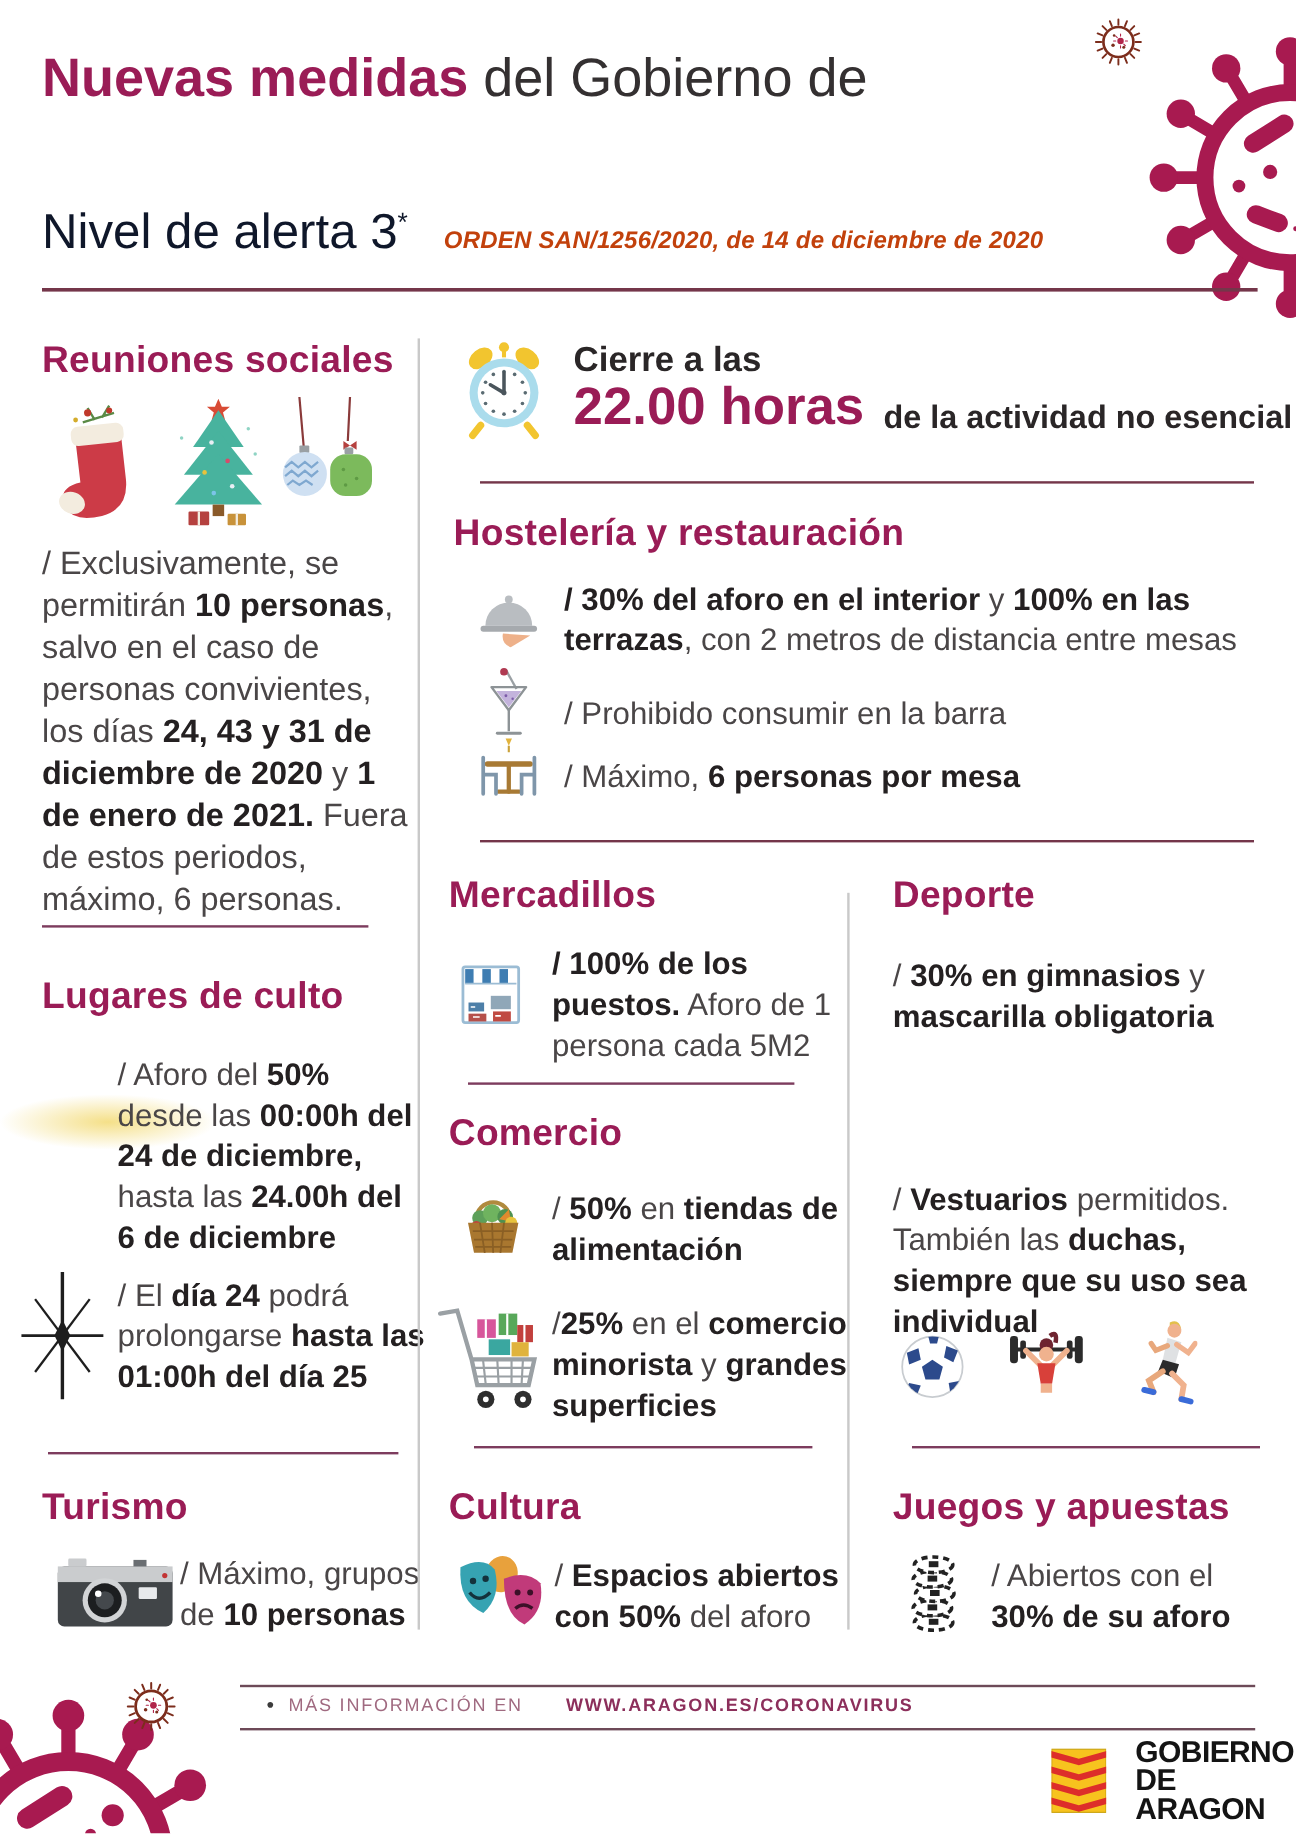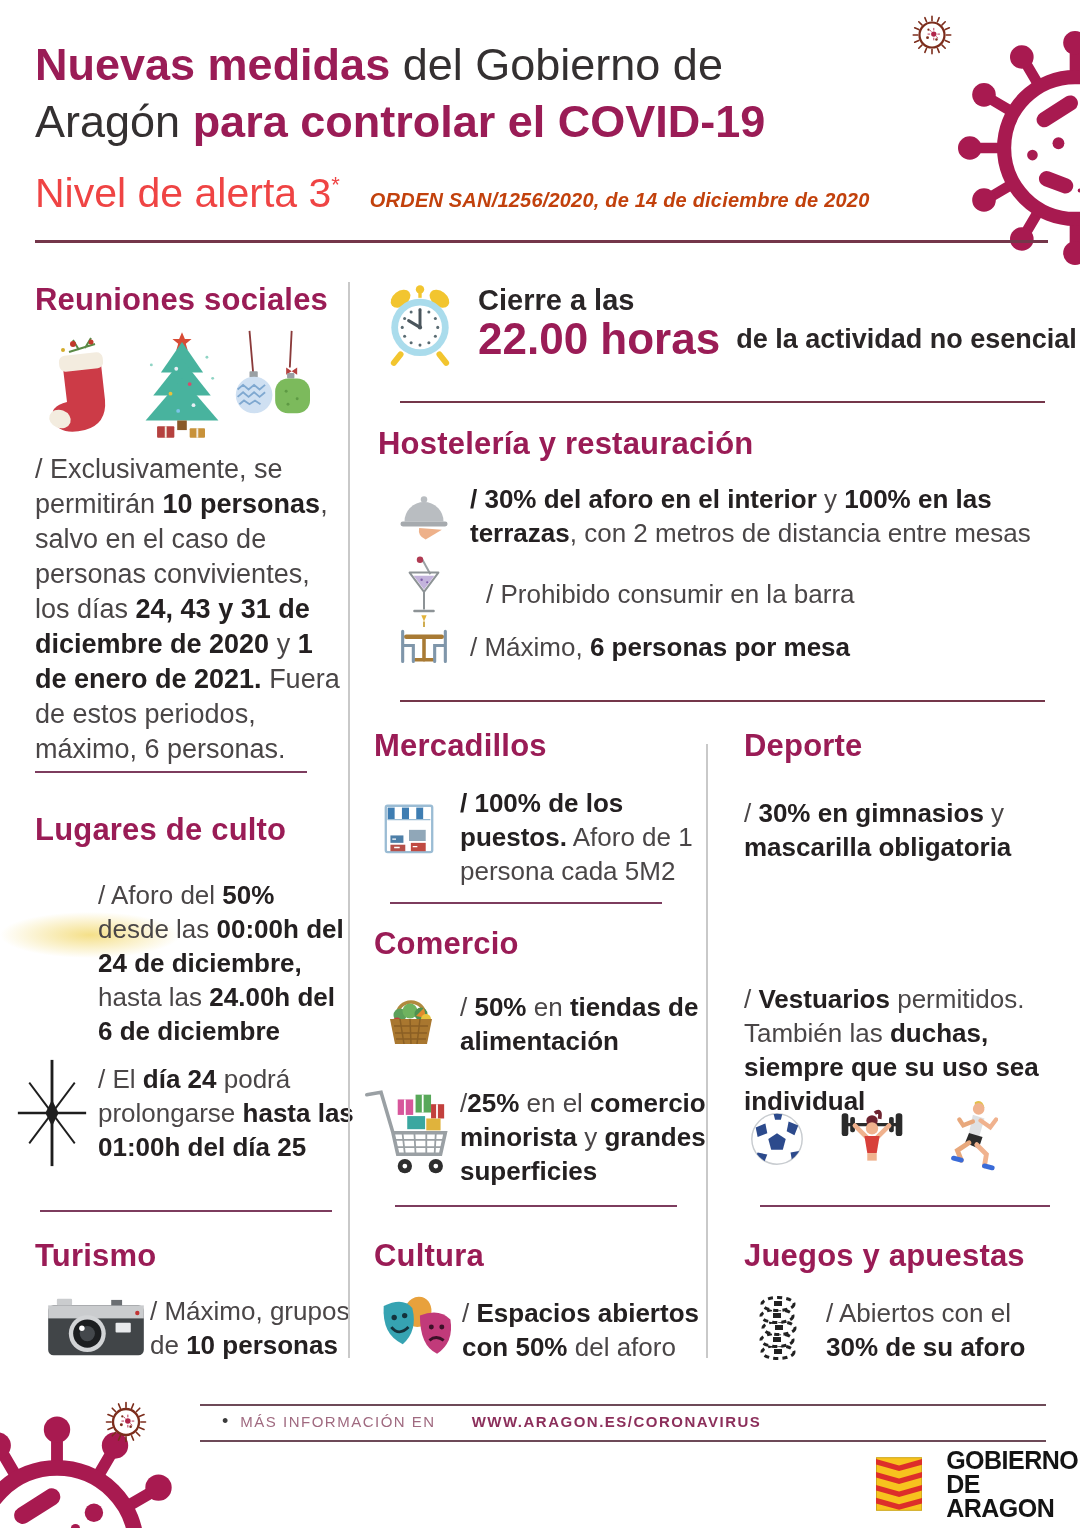--- a/index.html
+++ b/index.html
@@ -378,7 +378,6 @@
 
   <div class="abs title" style="left:35px;top:36px;width:860px">
     <div><span class="acc">Nuevas medidas</span><span> del Gobierno de</span></div>
-    <div><span>Aragón </span><span class="acc">para controlar el COVID-19</span></div>
   </div>
 
   <div class="abs alert-row" style="left:35px;top:170px">

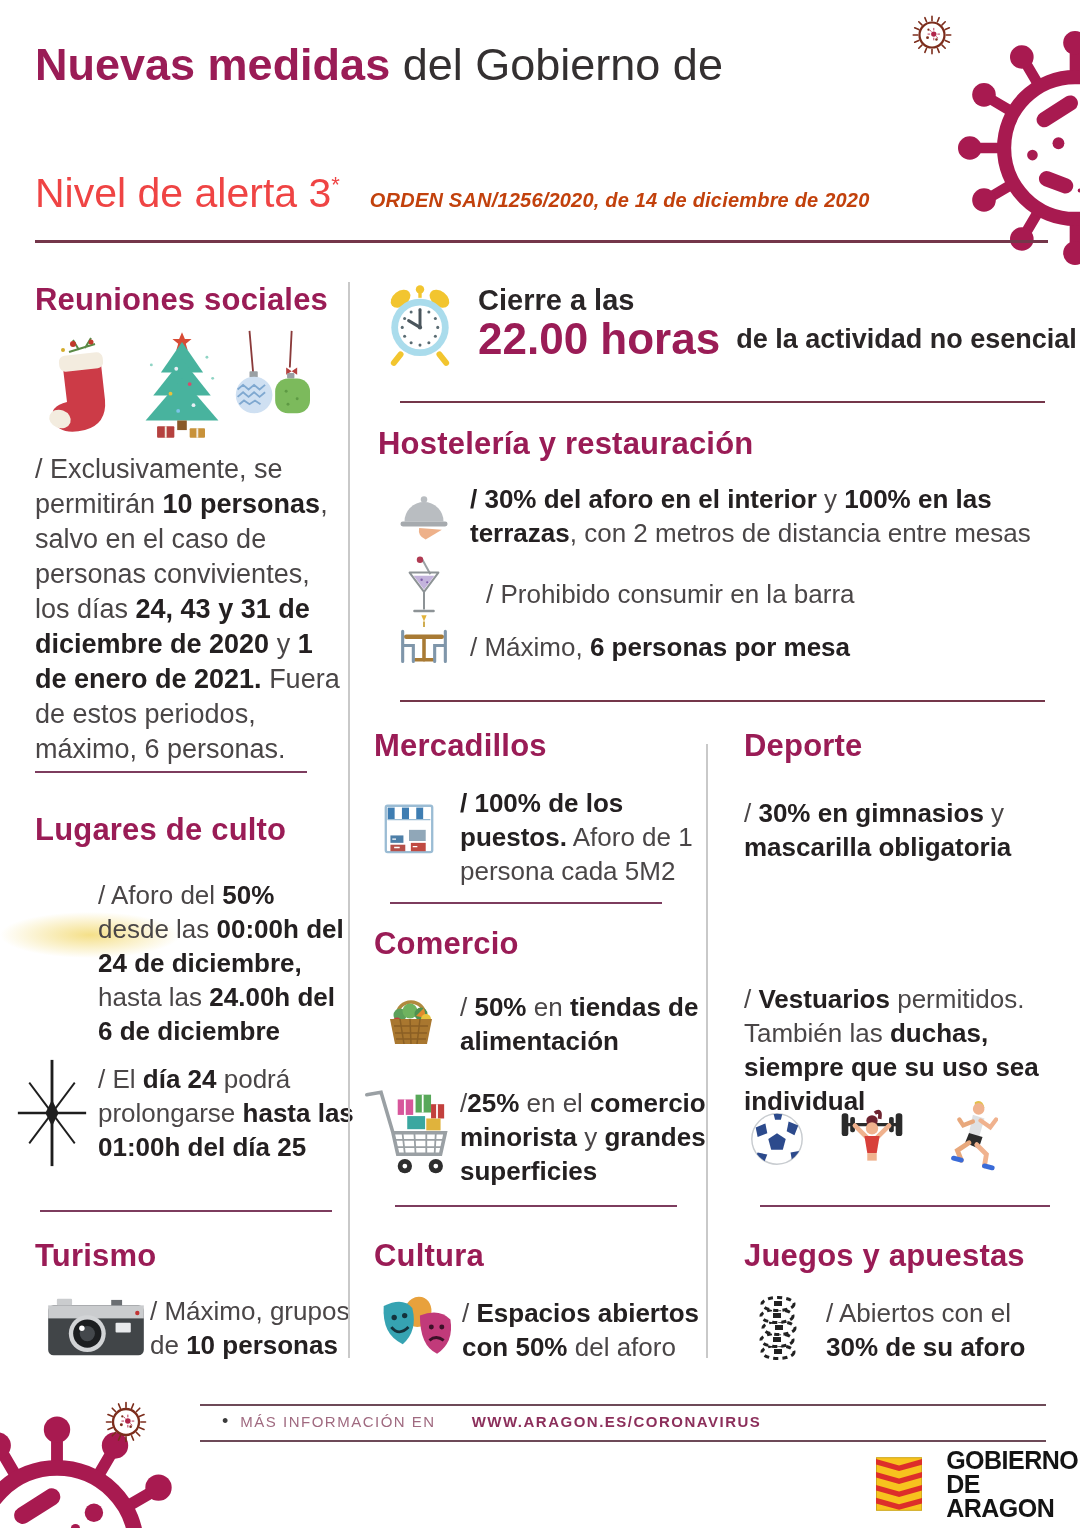--- a/index.html
+++ b/index.html
@@ -13,7 +13,7 @@
   .title{font-size:45px;line-height:57px;font-weight:400;color:#343031;}
   .title .acc{color:var(--accent);font-weight:800;}
   .alert-row{display:flex;align-items:baseline;}
-  .alert{font-size:41px;font-weight:400;color:#ef4444;}
+  .alert{font-size:41px;font-weight:400;color:#0f172a;}
   .alert sup{font-size:22px;}
   .order{font-size:20px;font-style:italic;font-weight:700;color:#c2410c;margin-left:30px;letter-spacing:.2px;}
   

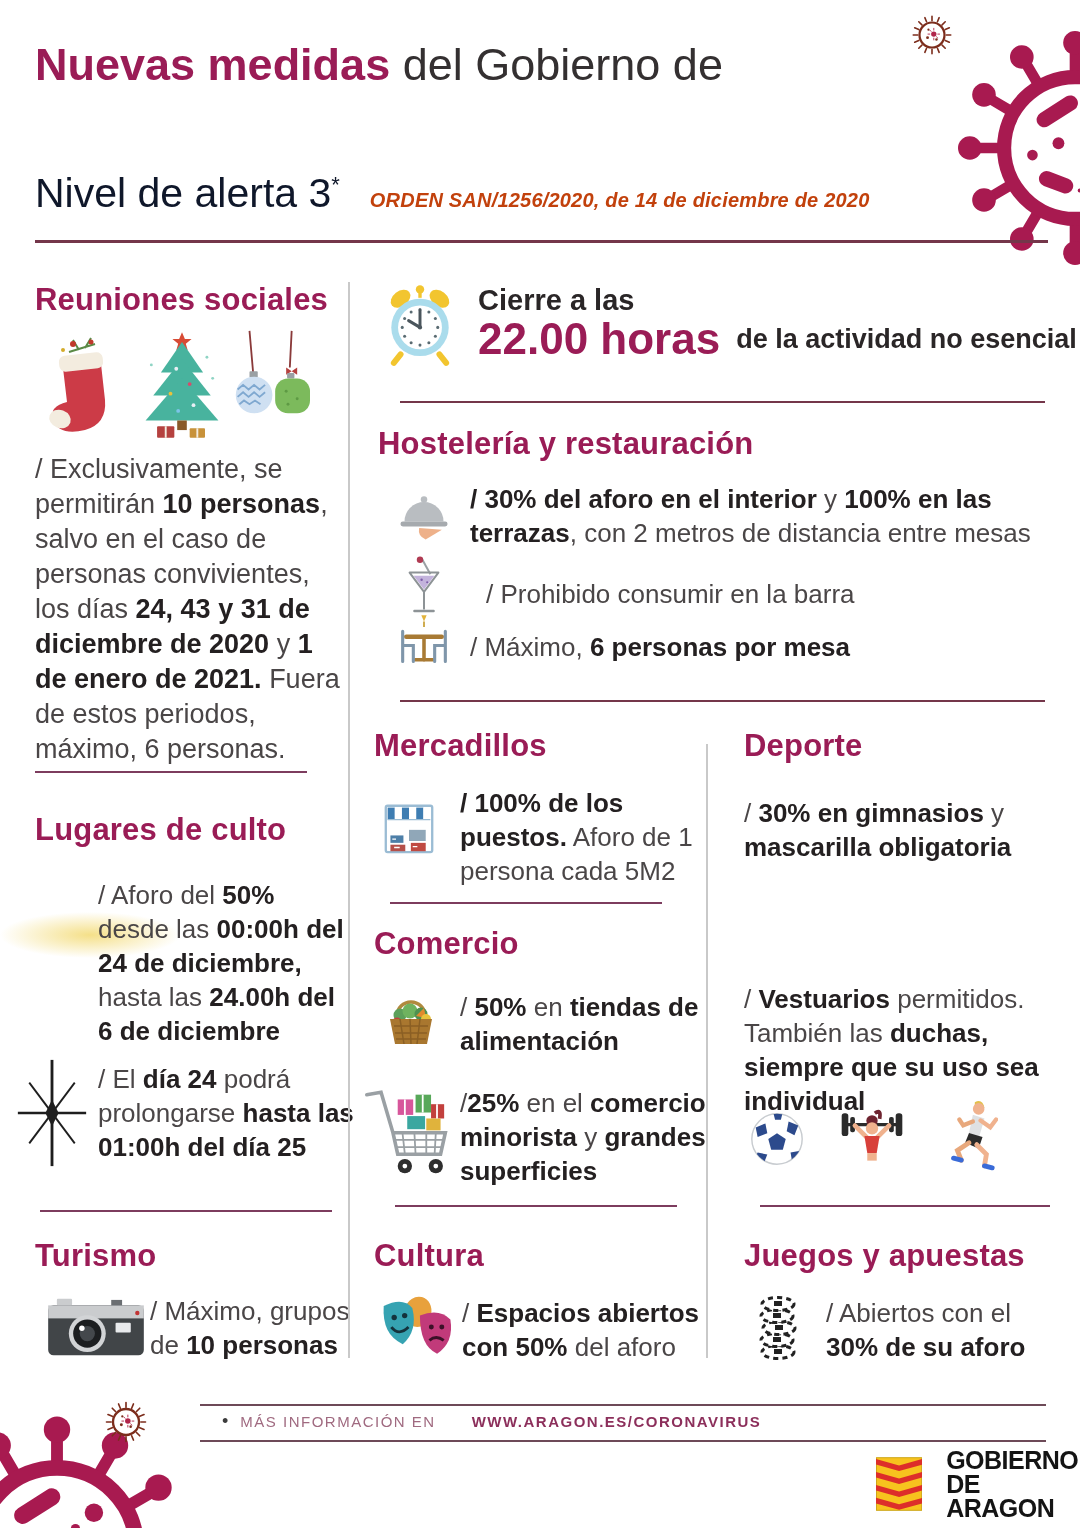--- a/index.html
+++ b/index.html
@@ -24,7 +24,7 @@
   .txt-lg{font-size:27px;line-height:35px;}
   
   .cl-prefix{font-size:29px;font-weight:700;color:#2a2627;}
-  .cl-row{display:flex;align-items:center;gap:16px;}
+  .cl-row{display:flex;align-items:flex-end;gap:16px;}
   .cl-time{font-size:44px;font-weight:800;color:var(--accent);}
   .cl-suffix{font-size:27px;font-weight:700;color:#2a2627;}
   

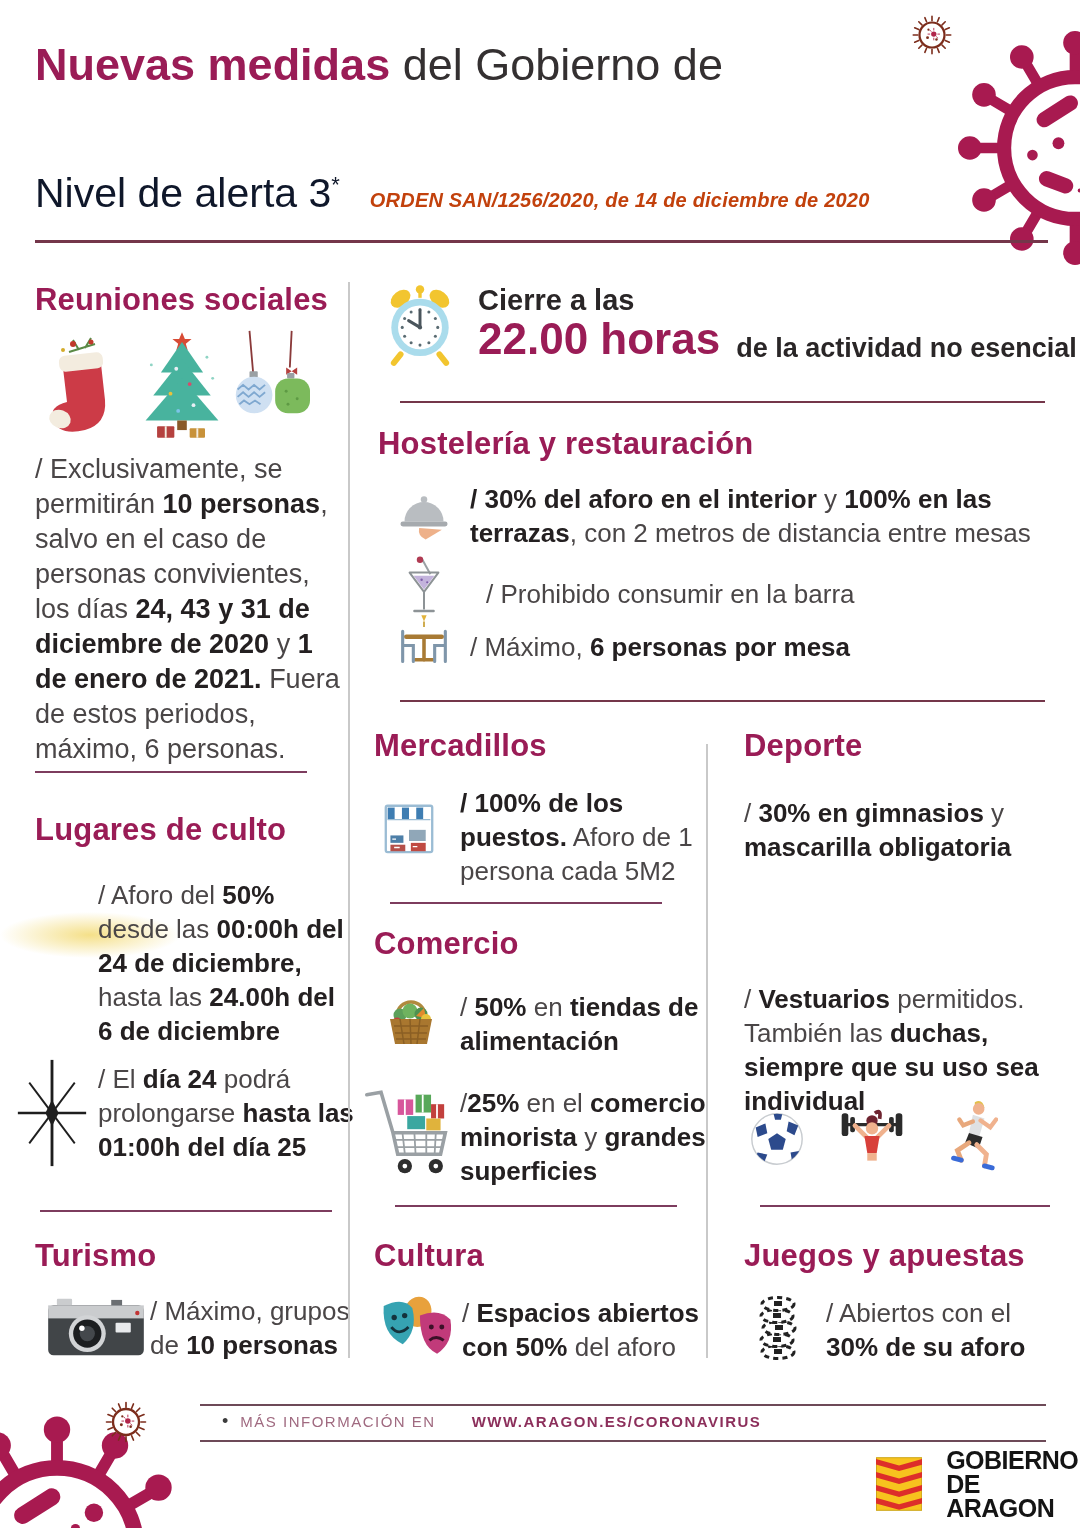--- a/index.html
+++ b/index.html
@@ -438,7 +438,7 @@
   <svg class="abs" style="left:400px;top:548px;width:48px;height:78px">
       <use href="#ic-cocktail"></use>
     </svg>
-  <div class="abs txt" style="left:486px;top:577px;width:585px"><span>/ Prohibido consumir en la barra</span></div>
+  <div class="abs txt" style="left:470px;top:577px;width:585px"><span>/ Prohibido consumir en la barra</span></div>
   <svg class="abs" style="left:392px;top:612px;width:64px;height:60px">
       <use href="#ic-table"></use>
     </svg>

